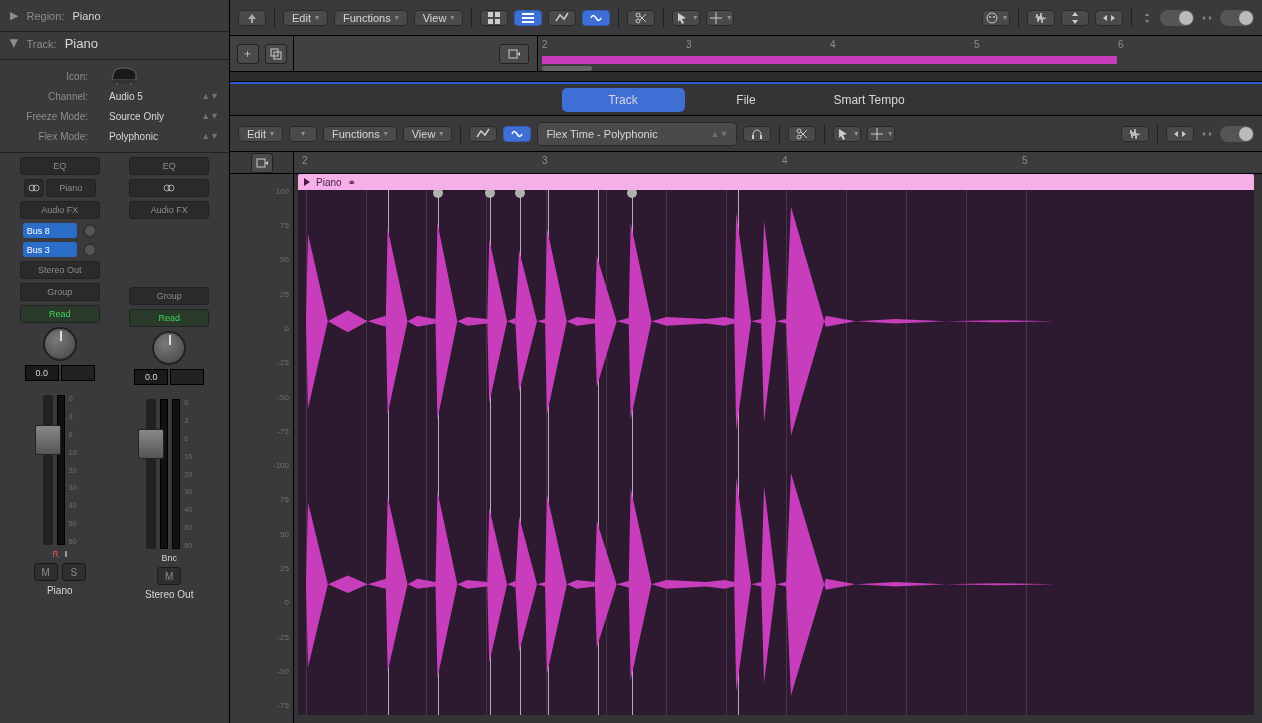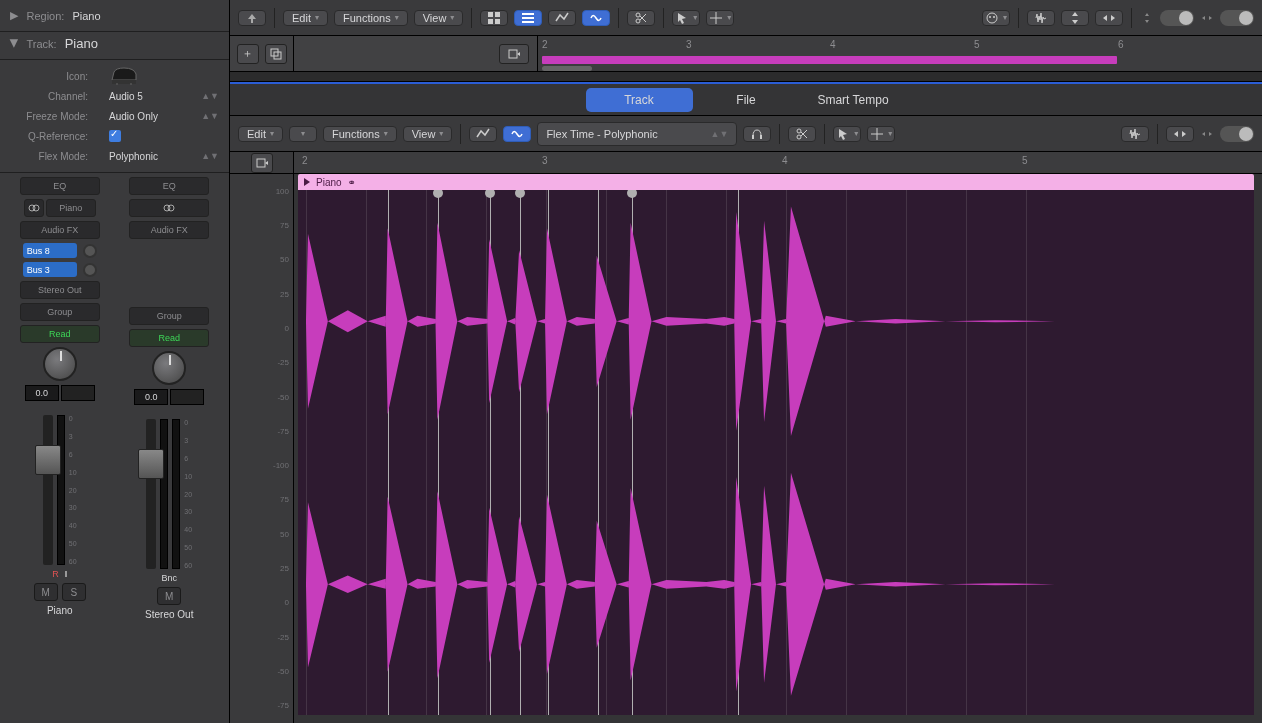--- a/index.html
+++ b/index.html
@@ -93,7 +93,7 @@
   .catch-btn{width:30px;height:20px;background:#4a4a4d;border:1px solid #222;border-radius:3px;display:flex;align-items:center;justify-content:center;margin:8px;}
   
   .tabbar{height:34px;background:var(--bg-darker);display:flex;align-items:center;justify-content:center;gap:0;border-top:2px solid #2b5dd5;border-bottom:1px solid #000;}
-  .tab{width:107px;height:24px;display:flex;align-items:center;justify-content:center;border-radius:5px;font-size:12px;color:var(--text);}
+  .tab{width:123px;height:24px;display:flex;align-items:center;justify-content:center;border-radius:5px;font-size:12px;color:var(--text);}
   .tab.active{background:var(--accent-blue-btn);}
   
   .ed-toolbar{height:36px;background:var(--bg-dark);display:flex;align-items:center;gap:6px;padding:0 8px;border-bottom:1px solid #000;}

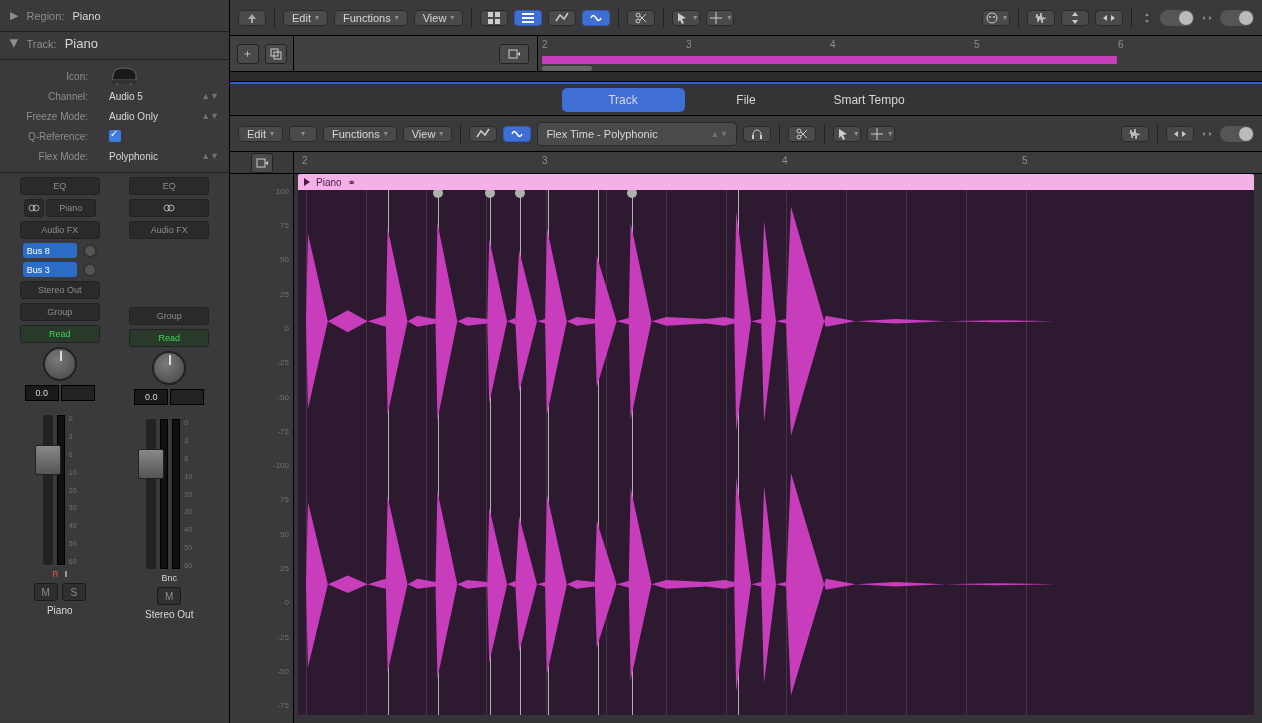--- a/index.html
+++ b/index.html
@@ -156,7 +156,7 @@
       </div>
       <div class="frow">
         <span class="flab">Freeze Mode:</span>
-        <span class="fval">Audio Only</span>
+        <span class="fval">Source Only</span>
         <span class="sel-arrows">▲▼</span>
       </div>
       <div class="frow">

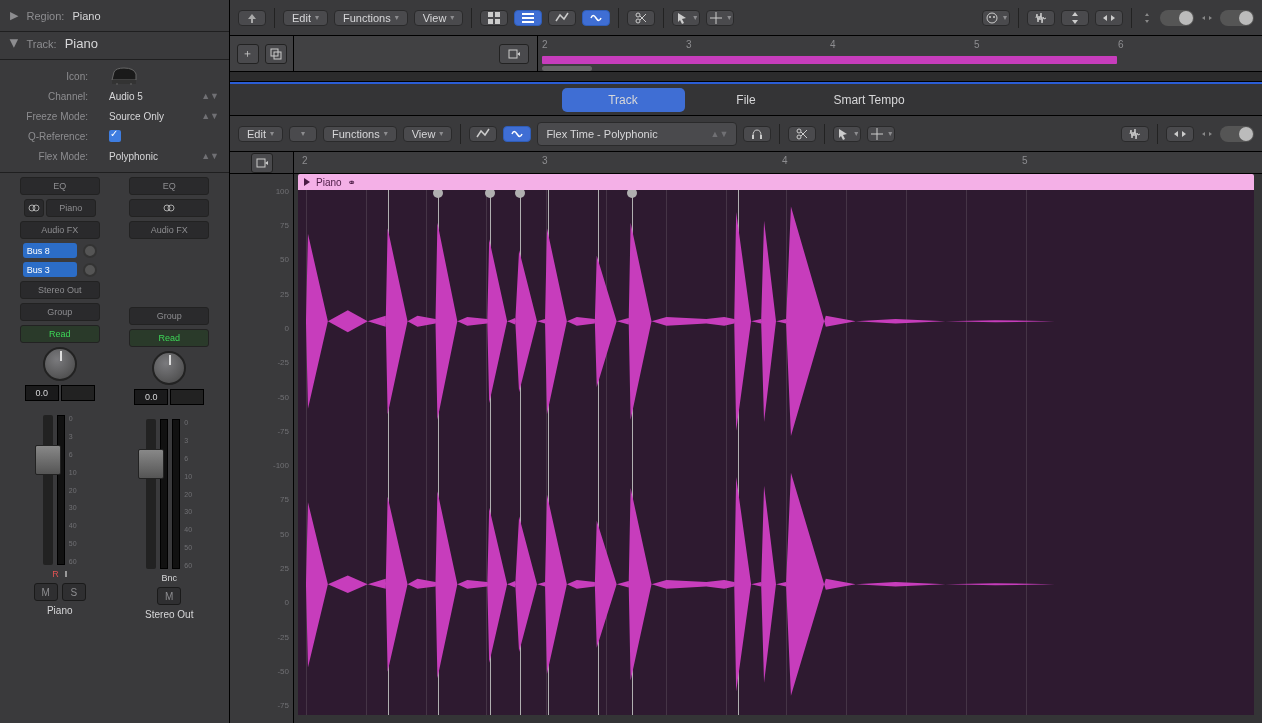--- a/index.html
+++ b/index.html
@@ -160,10 +160,6 @@
         <span class="sel-arrows">▲▼</span>
       </div>
       <div class="frow">
-        <span class="flab">Q-Reference:</span>
-        <span class="chk"></span>
-      </div>
-      <div class="frow">
         <span class="flab">Flex Mode:</span>
         <span class="fval">Polyphonic</span>
         <span class="sel-arrows">▲▼</span>

